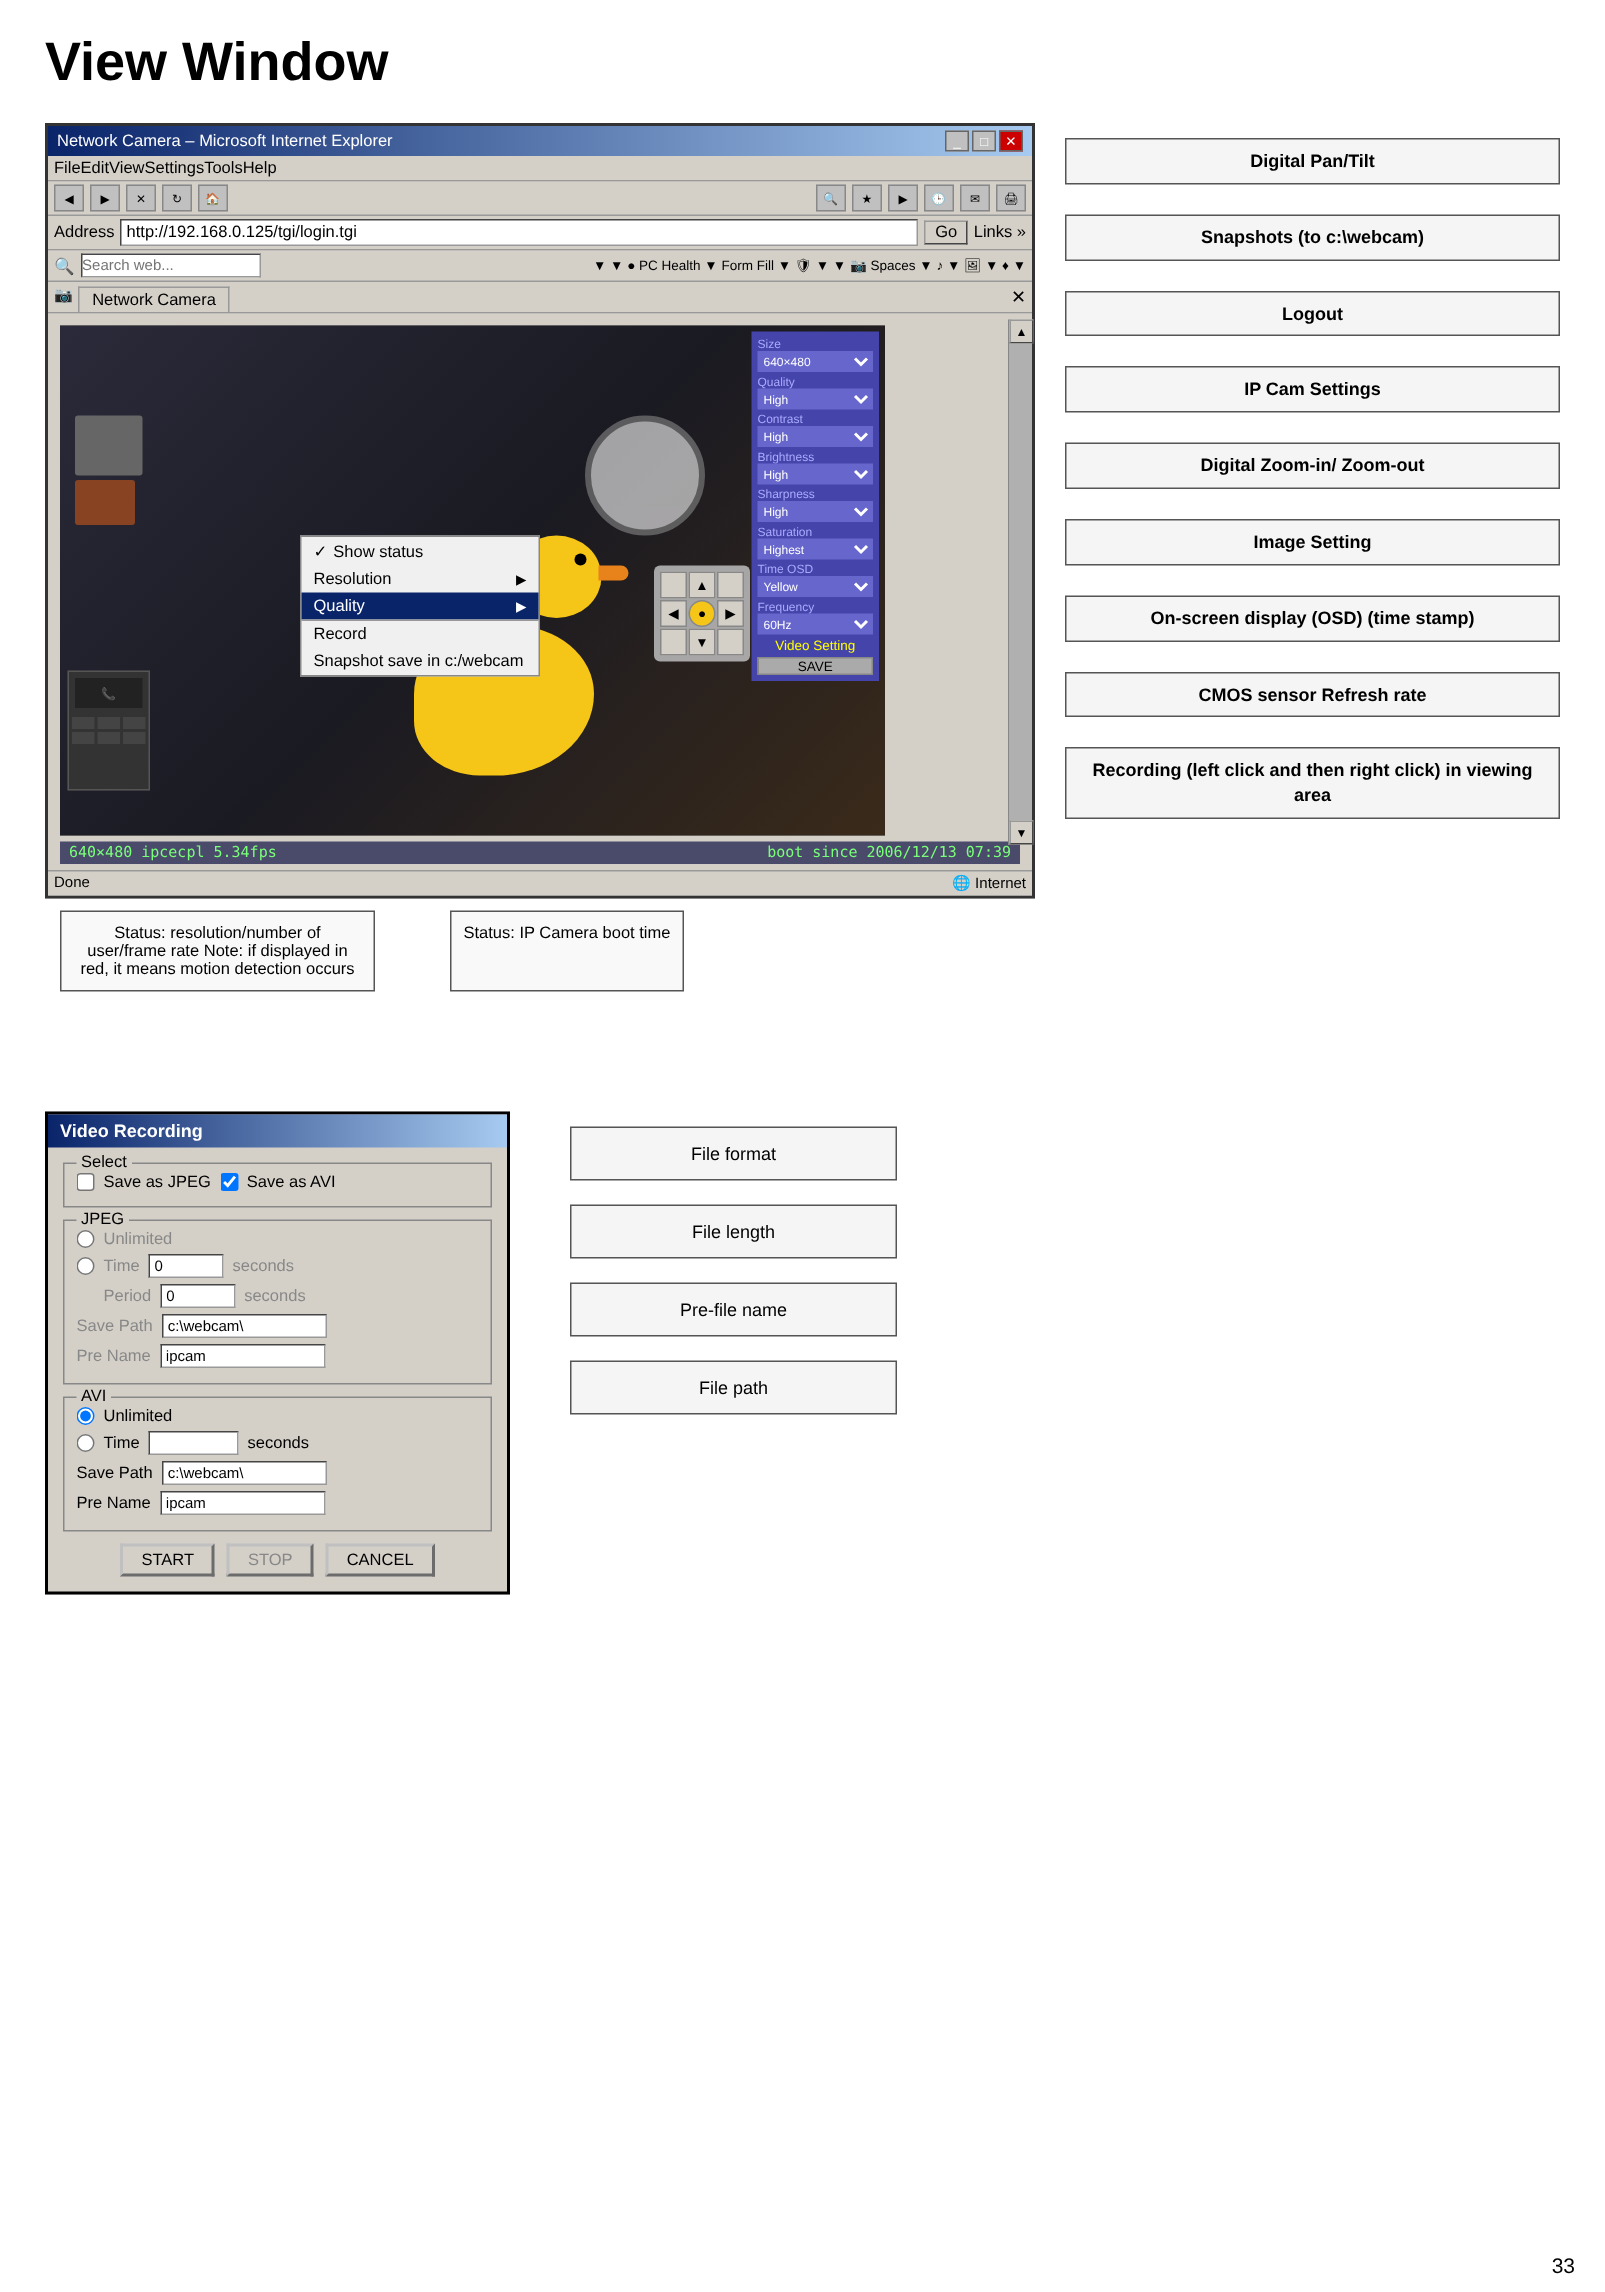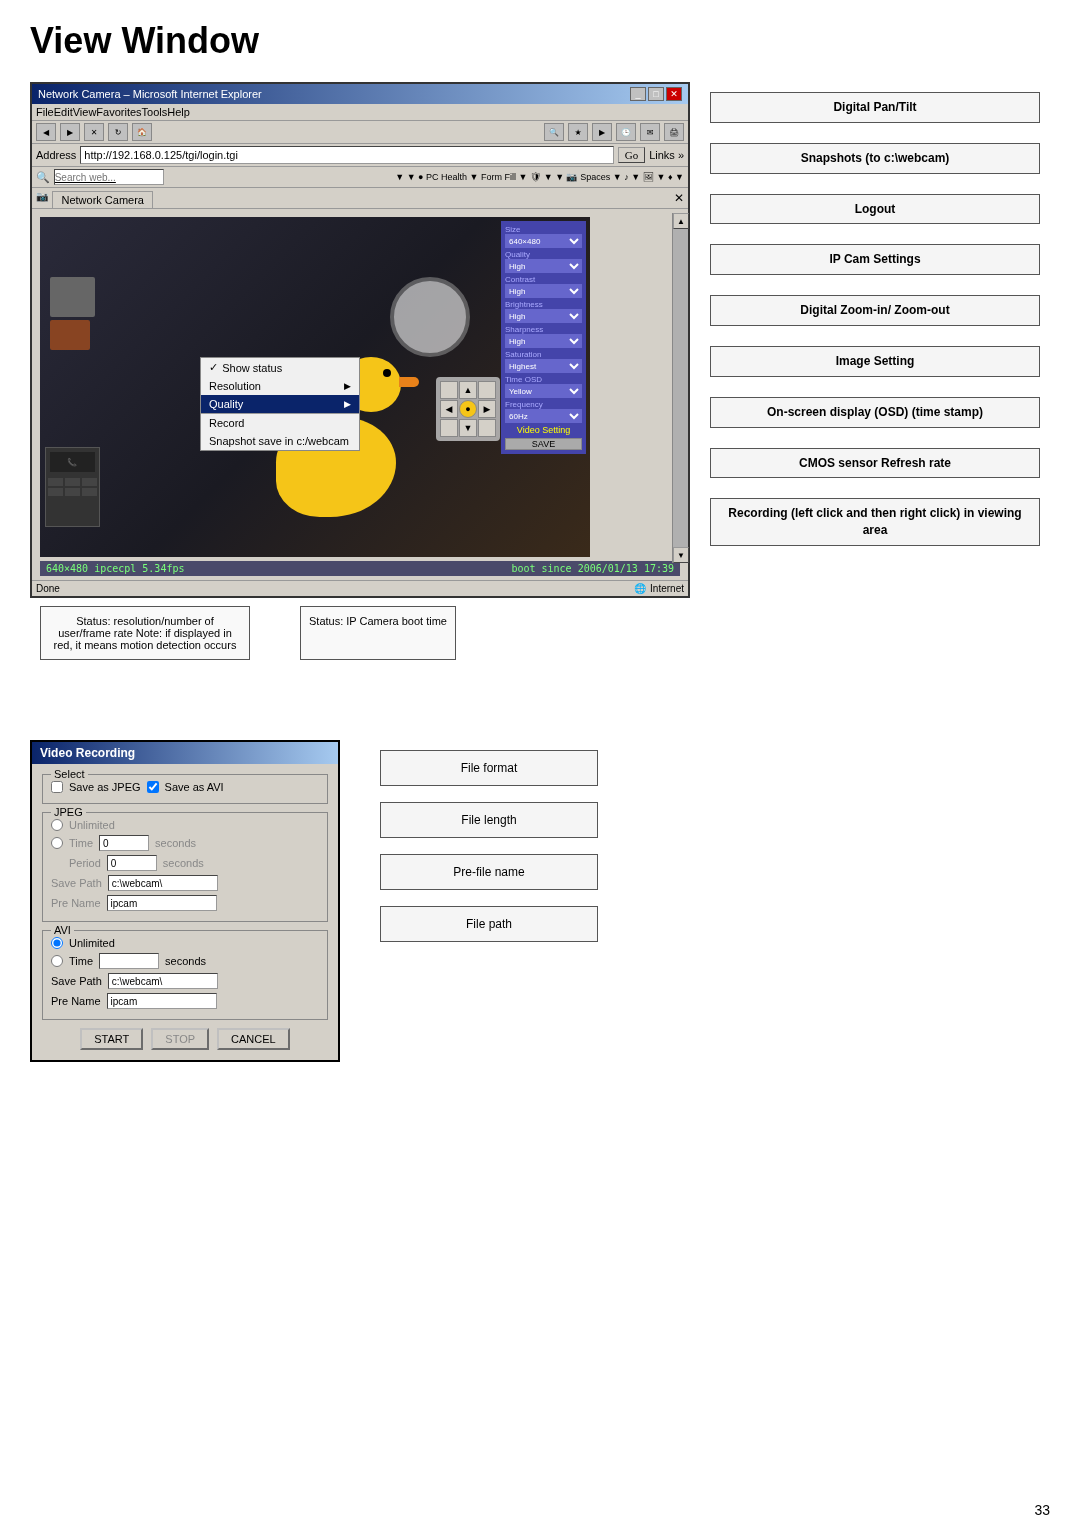--- a/index.html
+++ b/index.html
@@ -578,7 +578,7 @@
         <span>File</span>
         <span>Edit</span>
         <span>View</span>
-        <span>Favorites</span>
+        <span>Settings</span>
         <span>Tools</span>
         <span>Help</span>
       </div>

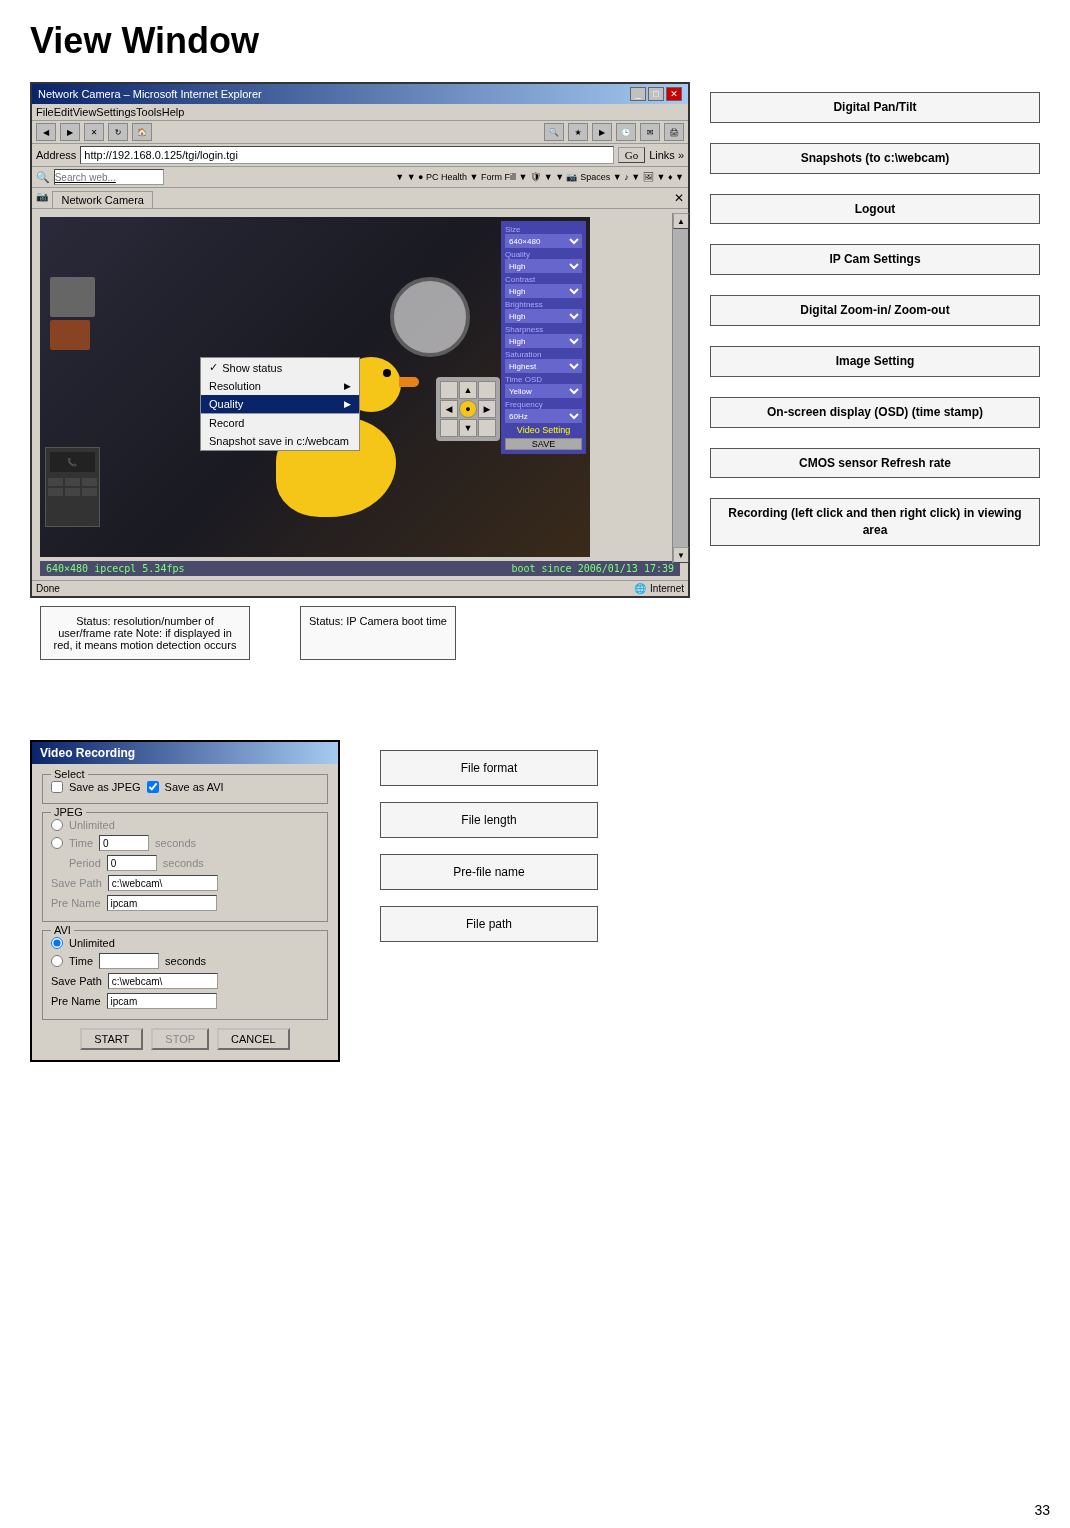--- a/index.html
+++ b/index.html
@@ -503,7 +503,6 @@
       font-size: 11px;
       padding: 1px 6px;
       cursor: pointer;
-      font-family: Liberation Serif, serif;
     }
 
     .scroll-bar {

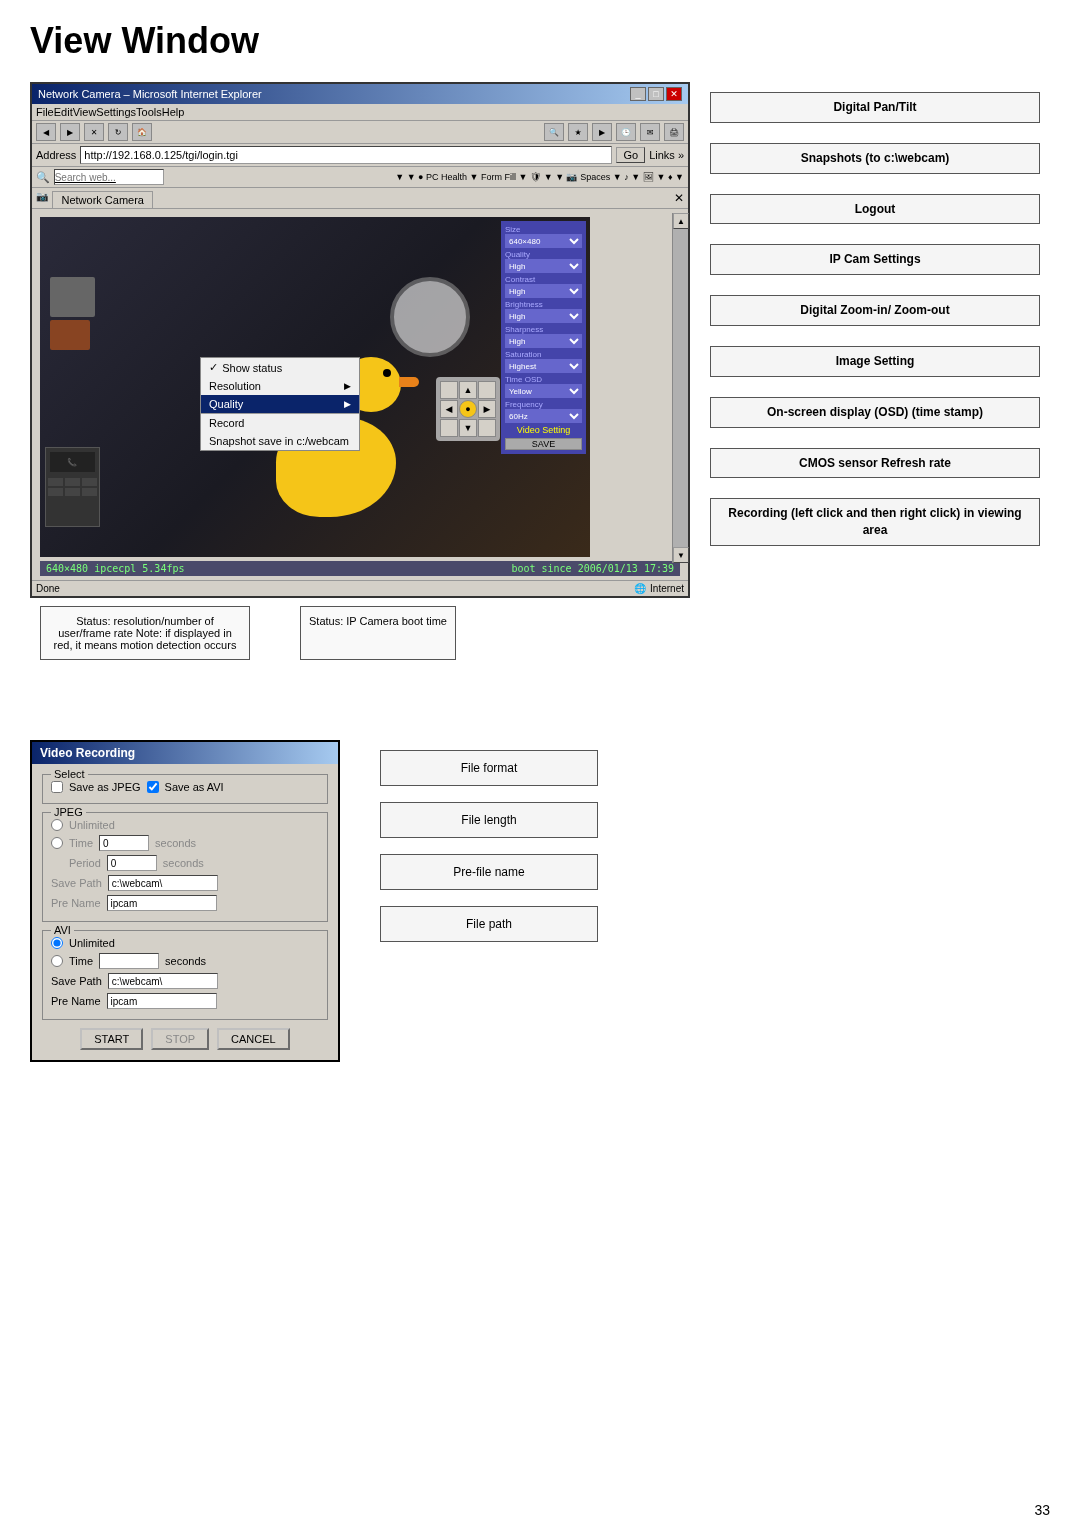--- a/index.html
+++ b/index.html
@@ -606,7 +606,7 @@
 
       <div class="browser-searchbar">
         <span>🔍</span>
-        <input style="width: 110px; height: 16px; font-size: 10px; border: 1px inset rgb(153, 153, 153); text-decoration: underline;" placeholder="Search web...">
+        <input style="width: 120px; height: 16px; font-size: 10px; border: 1px inset rgb(153, 153, 153);" placeholder="Search web...">
         <span style="flex:1;"></span>
         <span style="font-size:9px;">▼ ▼ ● PC Health ▼ Form Fill ▼ 🛡 ▼ ▼ 📷 Spaces ▼ ♪ ▼ 🖼 ▼ ♦ ▼</span>
       </div>

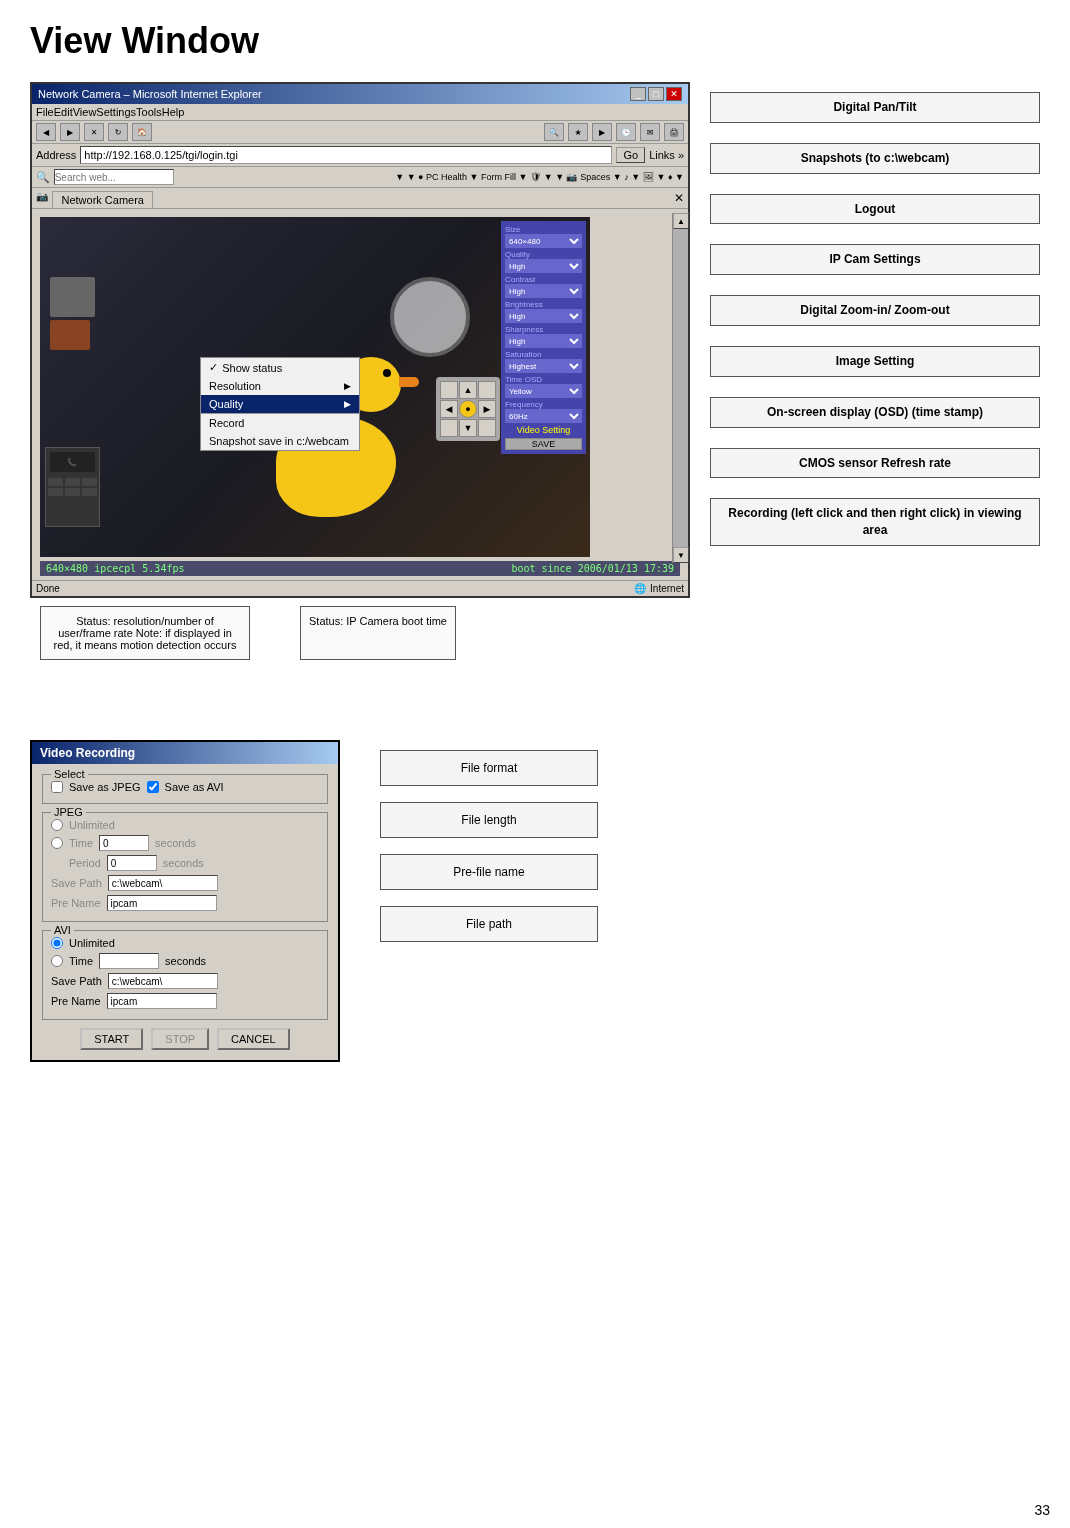--- a/index.html
+++ b/index.html
@@ -752,7 +752,7 @@
 
         <div class="camera-status-bar">
           <span>640×480 ipcecpl  5.34fps</span>
-          <span>boot since 2006/01/13 17:39</span>
+          <span>boot since 2006/12/13 07:39</span>
         </div>
 
         <div class="scroll-bar" style="top:4px;height:350px;">

